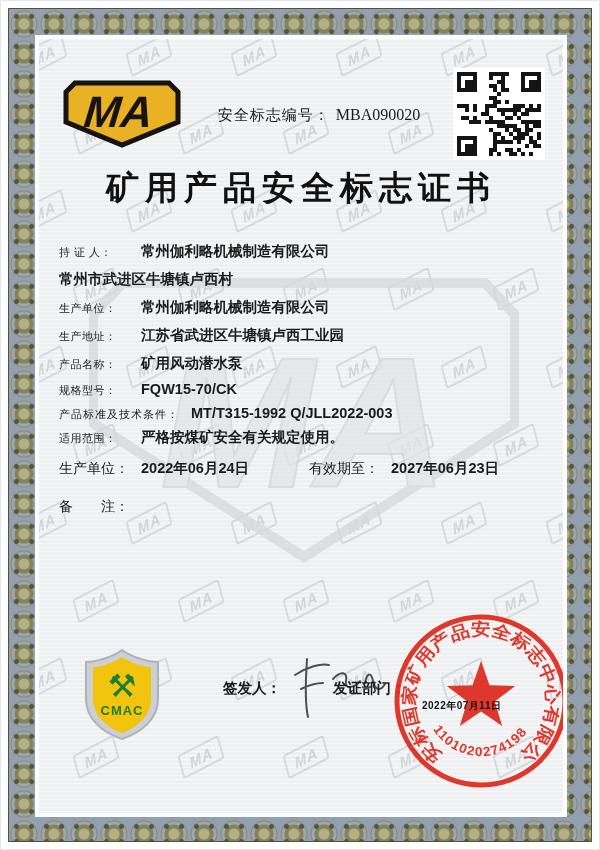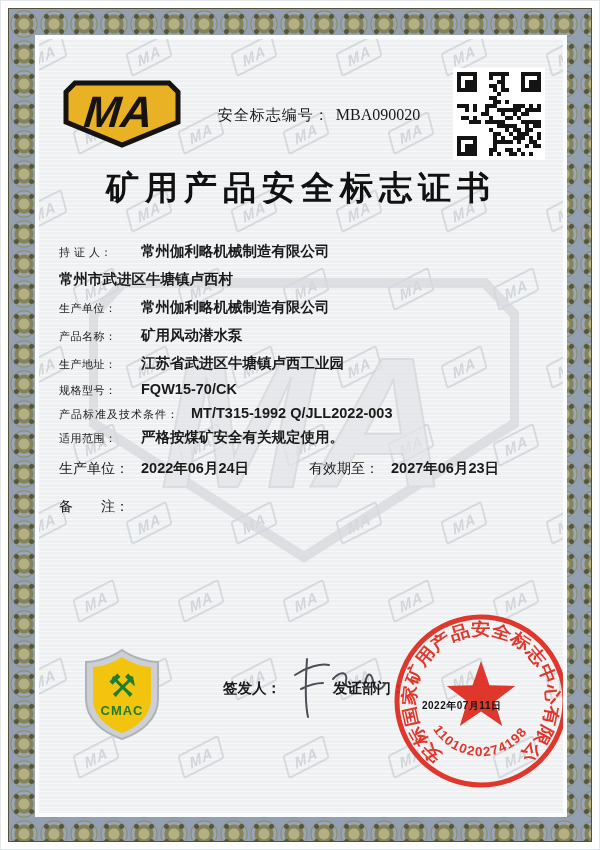--- a/index.html
+++ b/index.html
@@ -310,12 +310,12 @@
             <span class="fvalue">常州伽利略机械制造有限公司</span>
           </div>
           <div class="frow">
+            <span class="flabel">生产地址：</span>
+            <span class="fvalue">江苏省武进区牛塘镇卢西工业园</span>
+          </div>
+          <div class="frow">
             <span class="flabel">产品名称：</span>
             <span class="fvalue">矿用风动潜水泵</span>
-          </div>
-          <div class="frow">
-            <span class="flabel">生产地址：</span>
-            <span class="fvalue">江苏省武进区牛塘镇卢西工业园</span>
           </div>
           <div class="frow tight">
             <span class="flabel">规格型号：</span>

